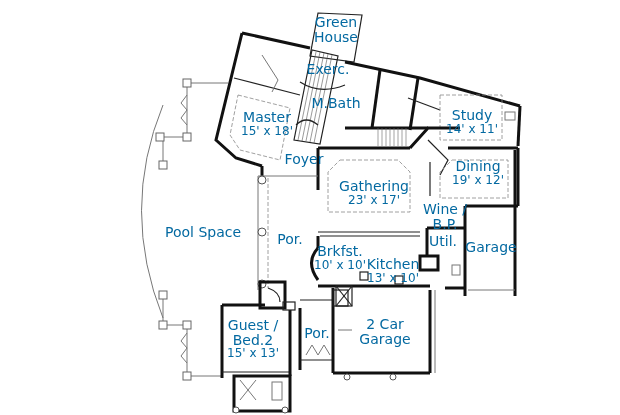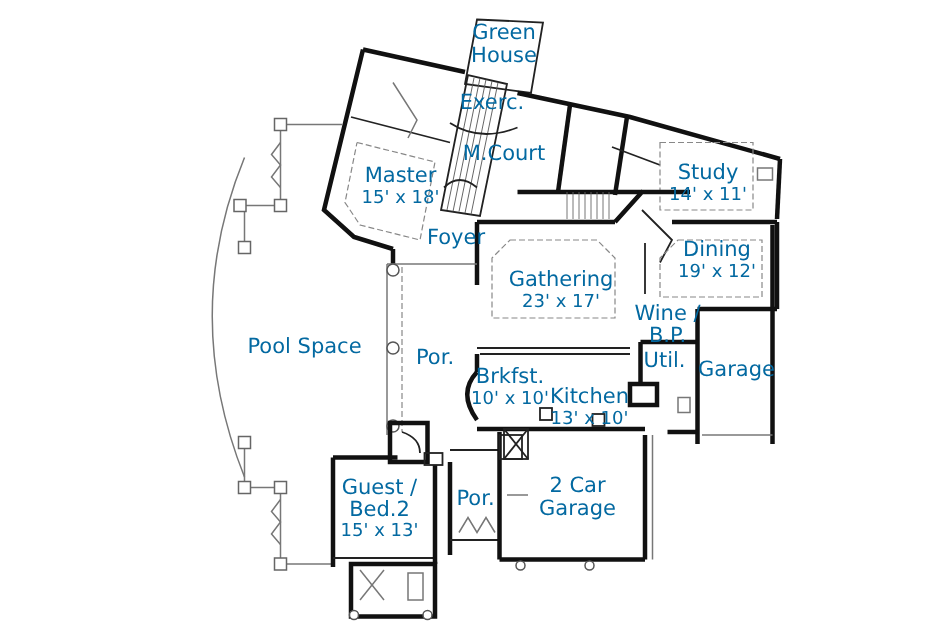--- a/index.html
+++ b/index.html
@@ -180,7 +180,7 @@
   <span class="lbl-name">Exerc.</span>
 </div>
 <div class="label" style="left:336px; top:103px;">
-  <span class="lbl-name">M.Court</span>
+  <span class="lbl-name">M.Bath</span>
 </div>
 <div class="label" style="left:267px; top:124px;">
   <span class="lbl-name">Master</span>

